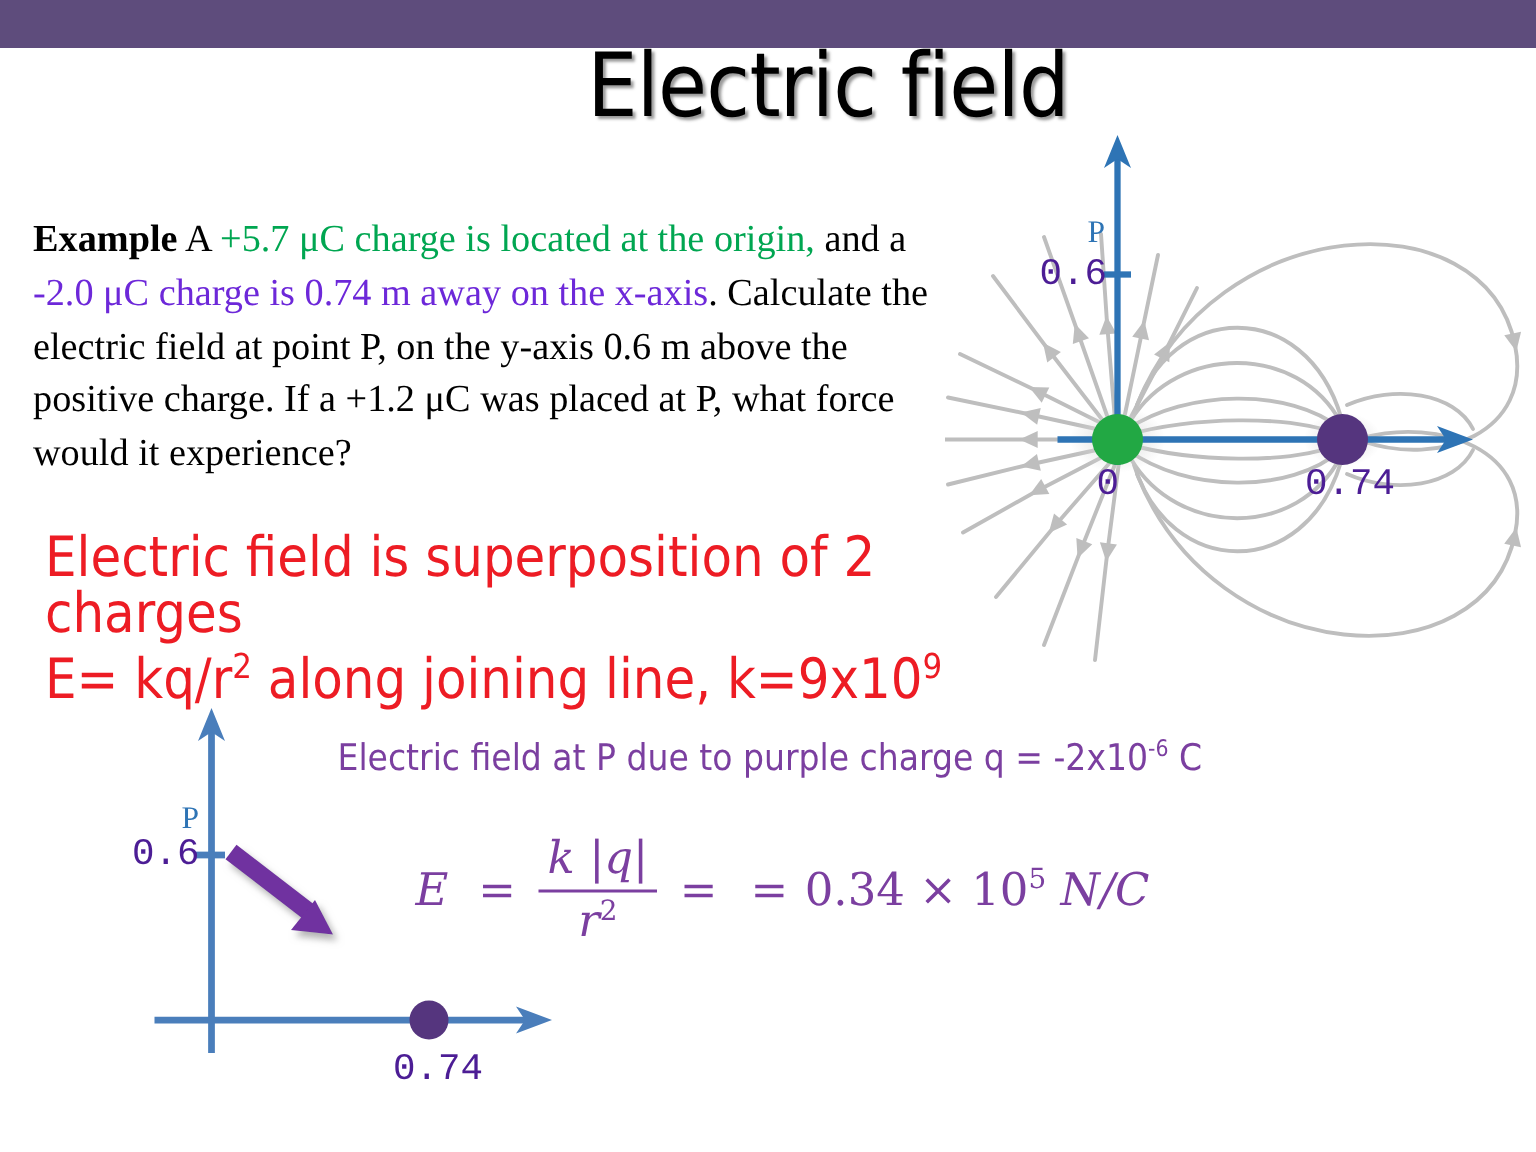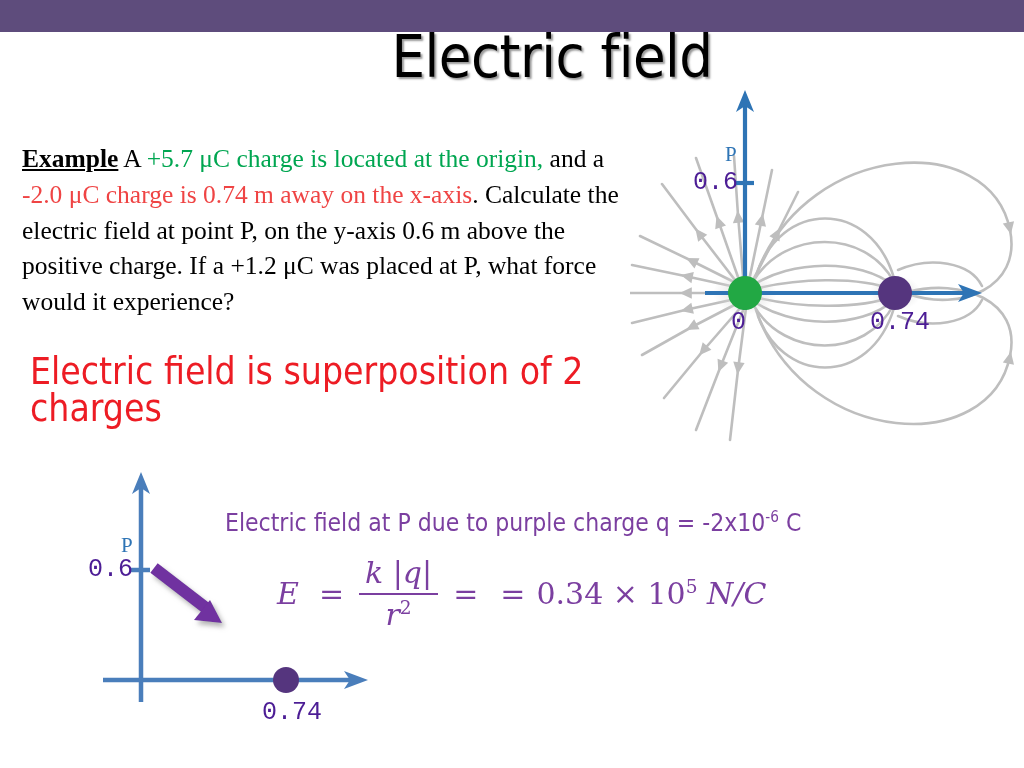--- a/index.html
+++ b/index.html
@@ -53,7 +53,6 @@
   }
   #example-block .lead {
     font-weight: bold;
-    text-decoration: underline;
   }
   .tc-green  { color: #00A651; }
   .tc-purple { color: #ef4444; }

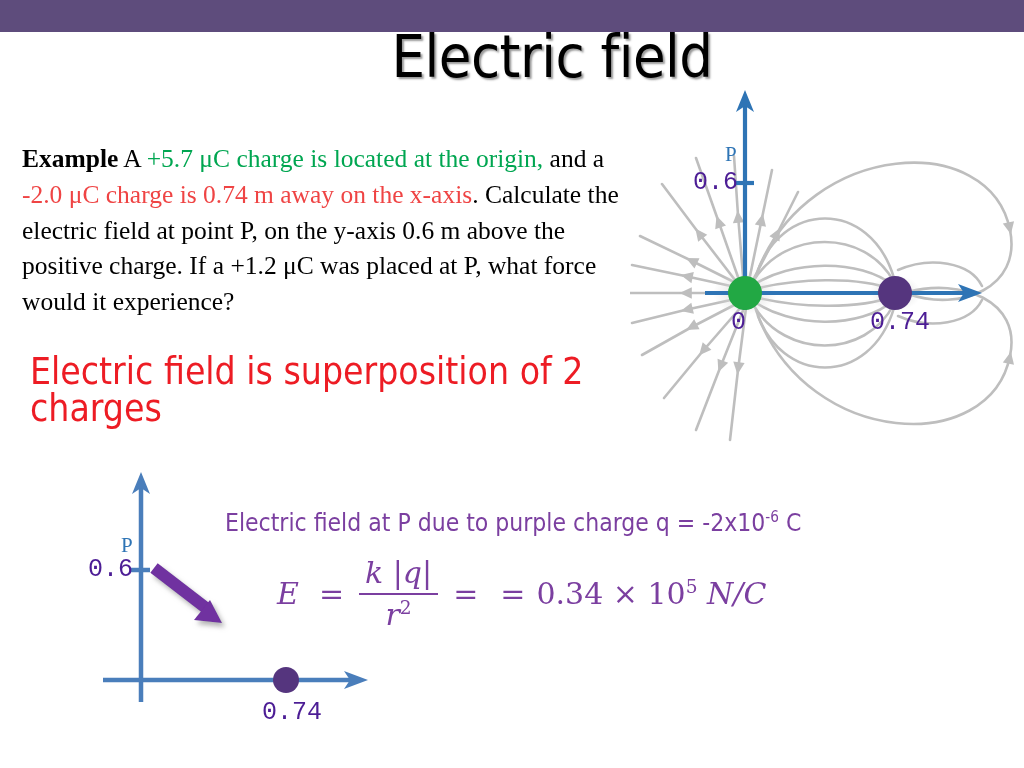--- a/index.html
+++ b/index.html
@@ -55,7 +55,7 @@
     font-weight: bold;
   }
   .tc-green  { color: #00A651; }
-  .tc-purple { color: #ef4444; }
+  .tc-purple { color: #6d28d9; }
 
   
   #red-note {

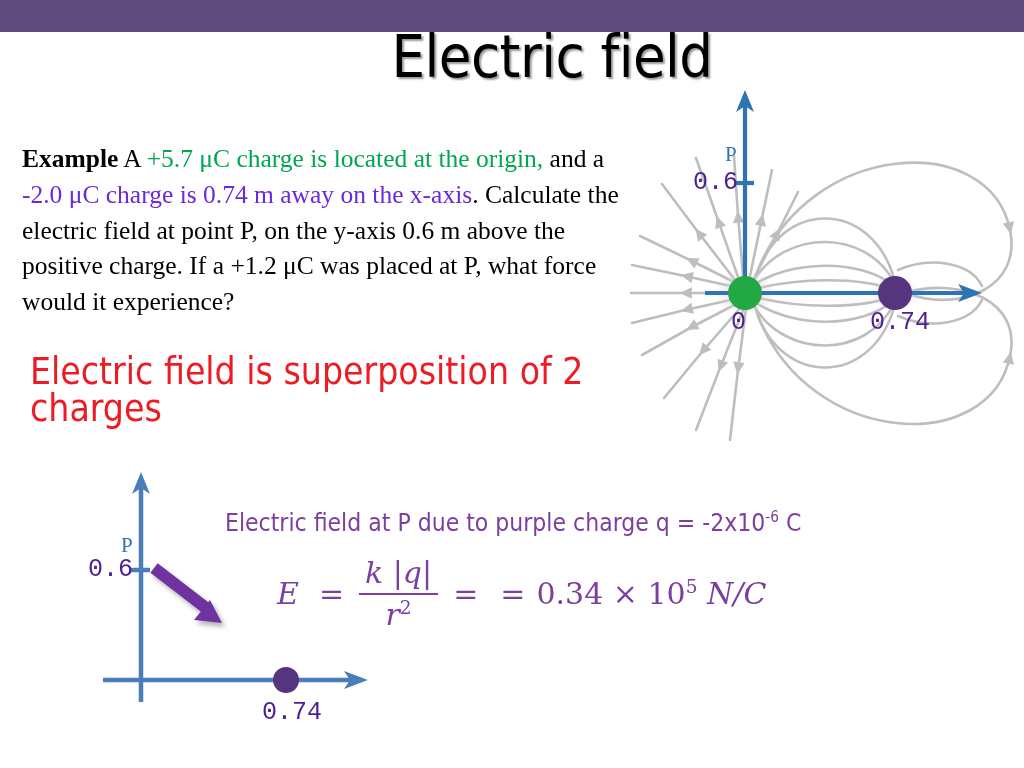--- a/index.html
+++ b/index.html
@@ -148,6 +148,7 @@
 
 <div id="red-note">
   <div>Electric field is superposition of 2 charges</div>
+  <div><span>E= kq/r</span><sup>2</sup><span> along joining line, k=9x10</span><sup>9</sup></div>
 </div>
 
 <div id="purple-caption"><span>Electric field at P due to purple charge q = -2x10</span><sup>-6</sup><span> C</span></div>

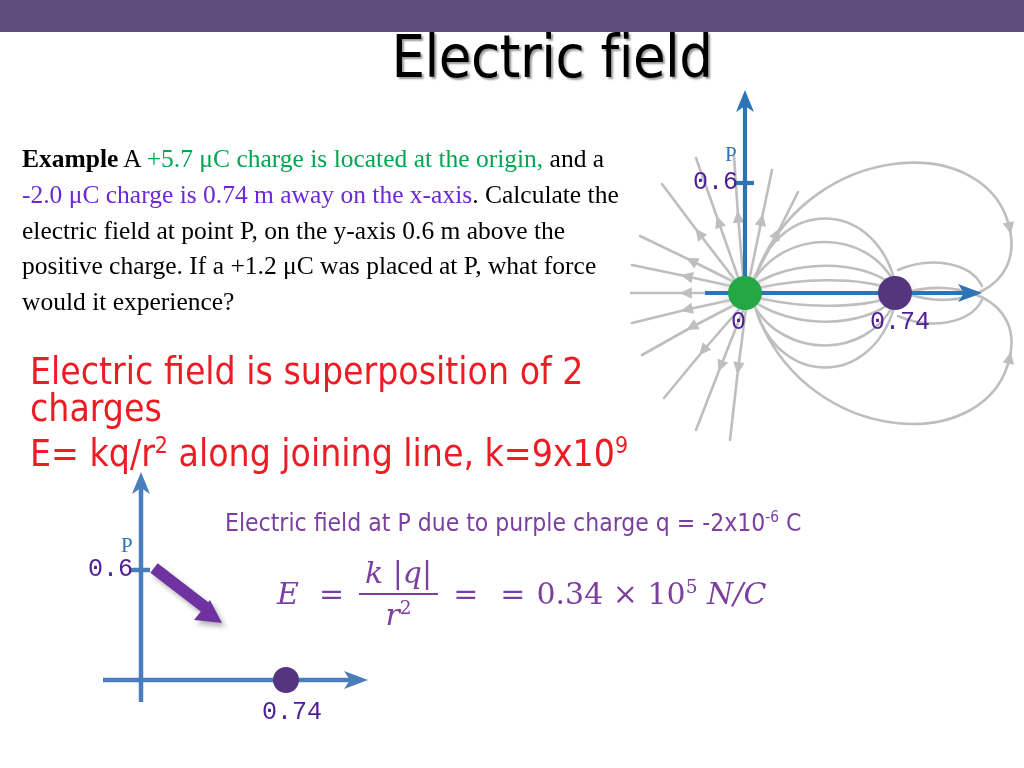--- a/index.html
+++ b/index.html
@@ -72,7 +72,7 @@
   
   #purple-caption {
     position: absolute;
-    left: 225px; top: 502px;
+    left: 225px; top: 484px;
     font-family: "DejaVu Sans Condensed", "Liberation Sans", sans-serif;
     font-size: 24.5px;
     line-height: 30px;

